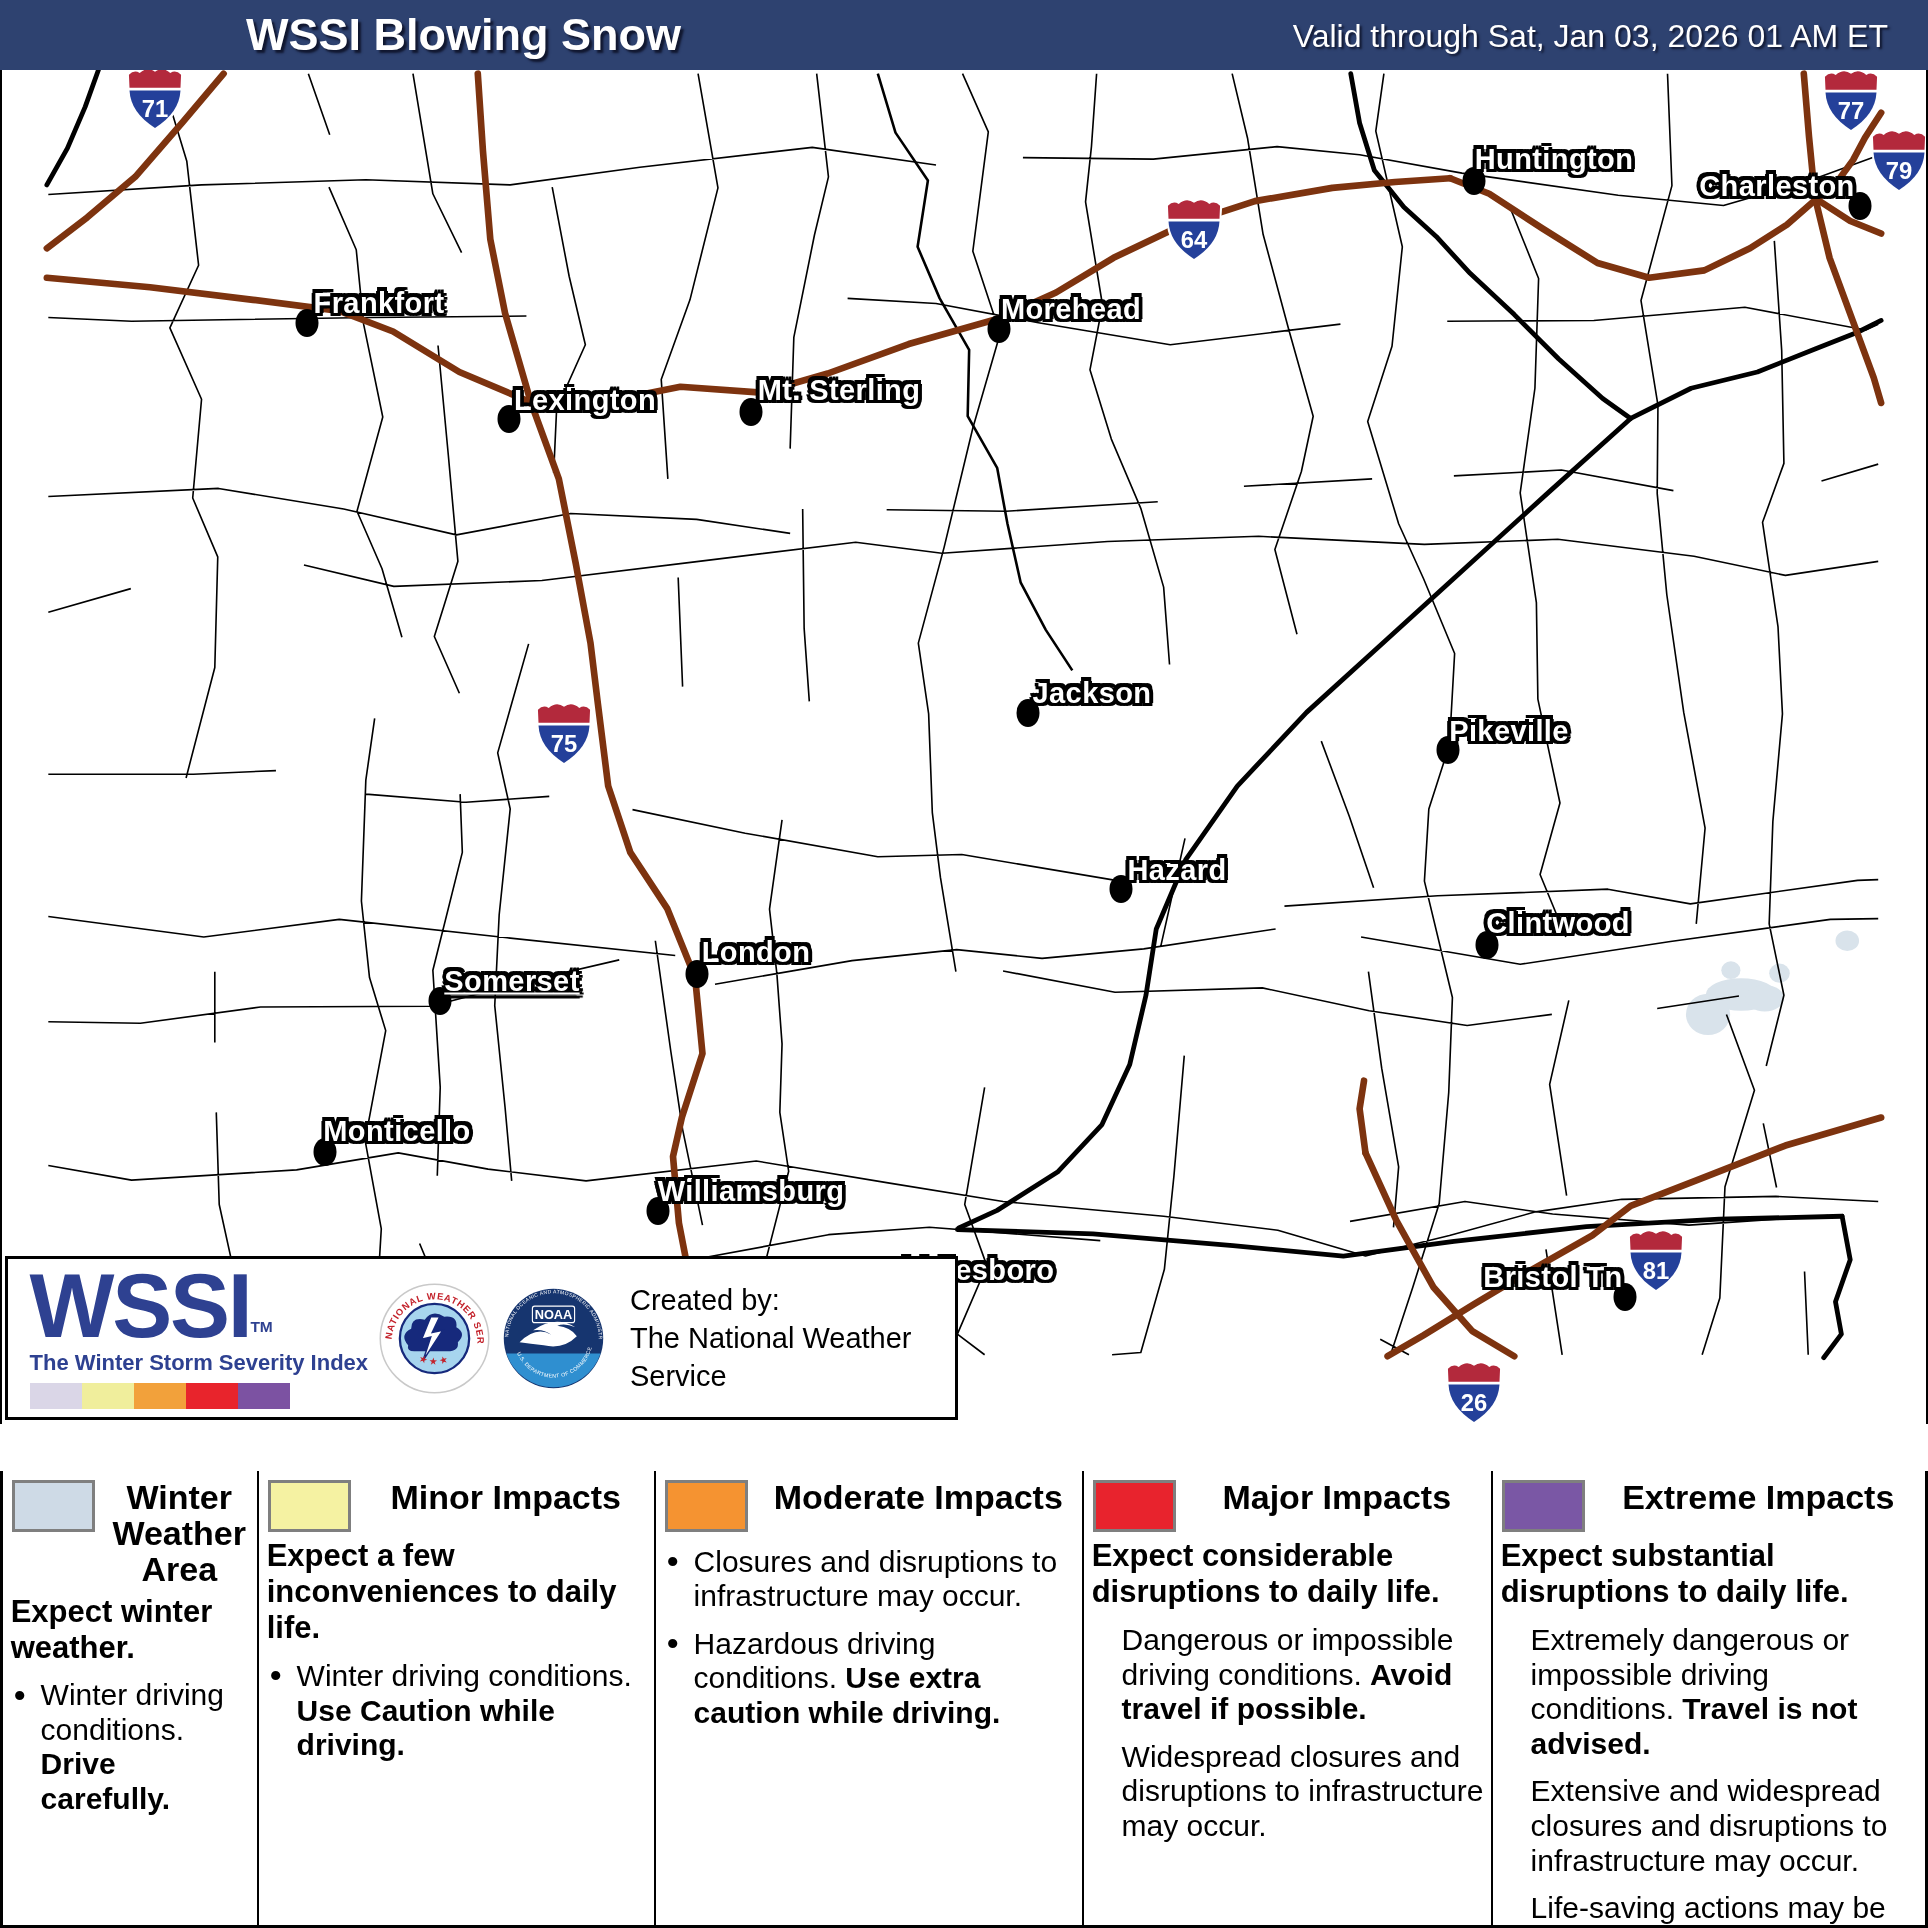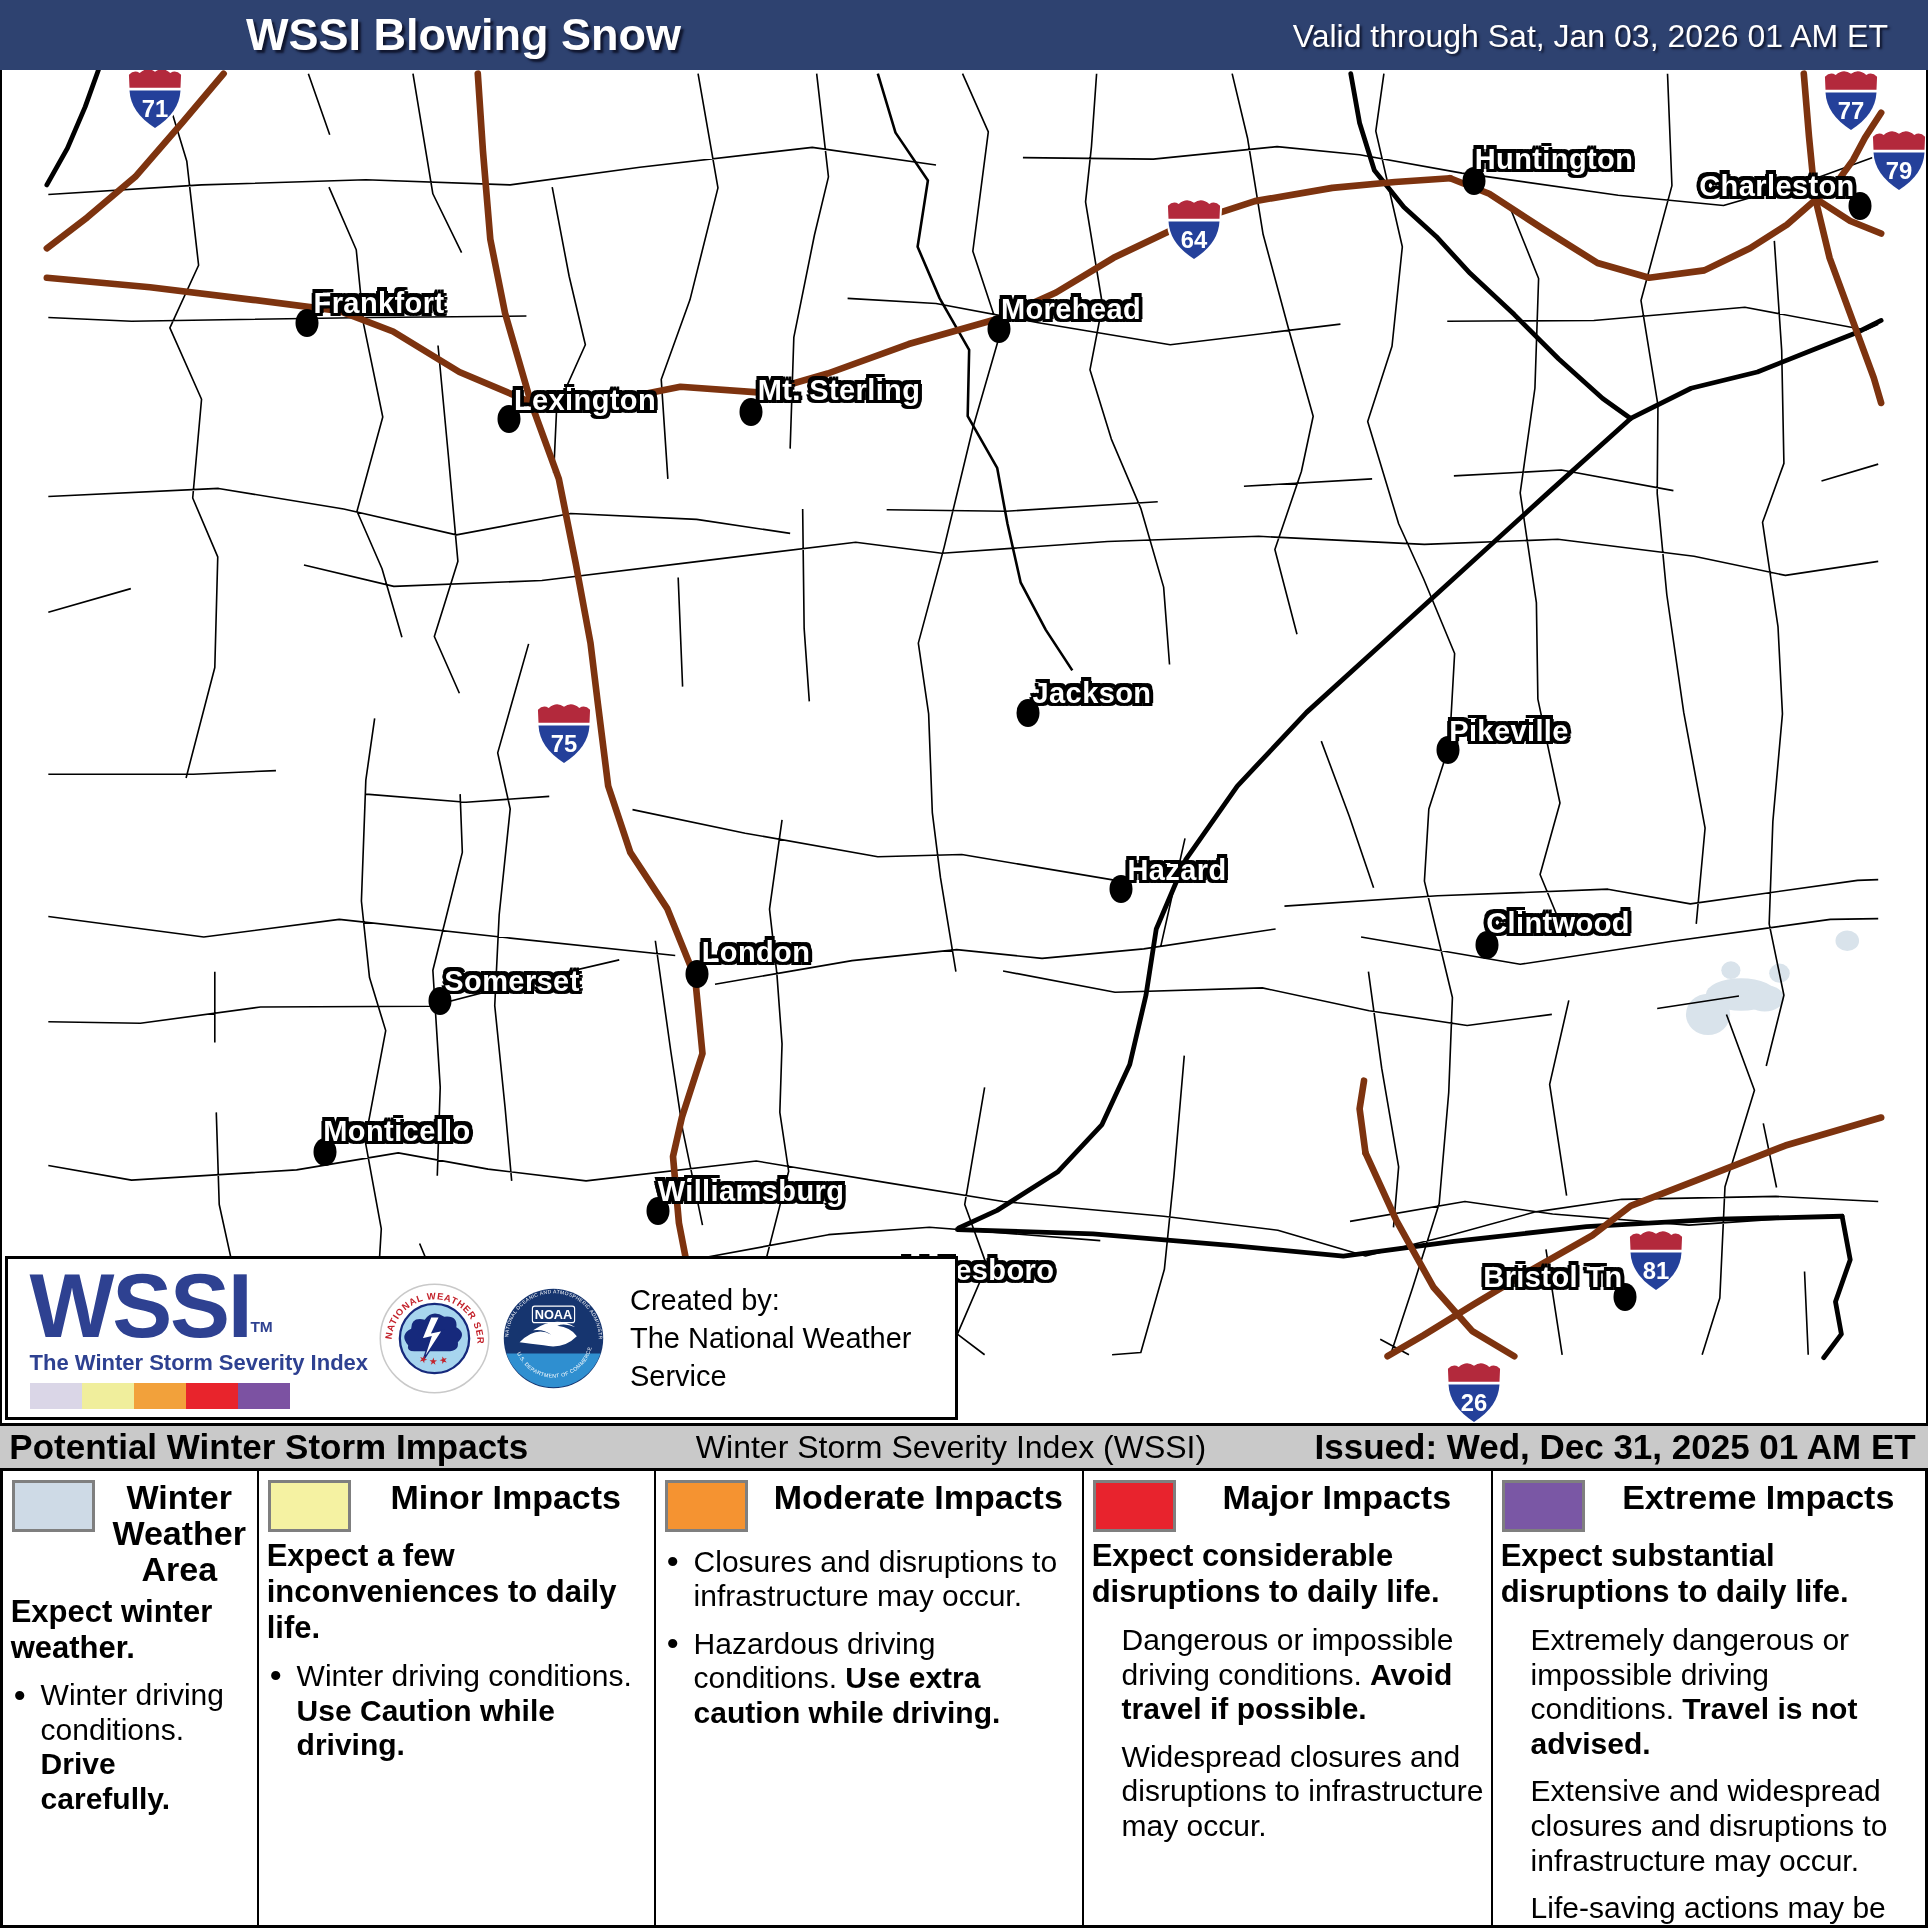--- a/index.html
+++ b/index.html
@@ -126,7 +126,7 @@
         <div class="city-dot" style="left: 697px; top: 904px;"></div>
         <span class="city-label" style="left: 756px; top: 882px;">London</span>
         <div class="city-dot" style="left: 440px; top: 931px;"></div>
-        <span class="city-label" style="left: 512px; top: 911px;">Somerset</span>
+        <span class="city-label" style="left: 512px; top: 911px; text-decoration: underline;">Somerset</span>
         <div class="city-dot" style="left: 325px; top: 1082px;"></div>
         <span class="city-label" style="left: 397px; top: 1061px;">Monticello</span>
         <div class="city-dot" style="left: 658px; top: 1141px;"></div>

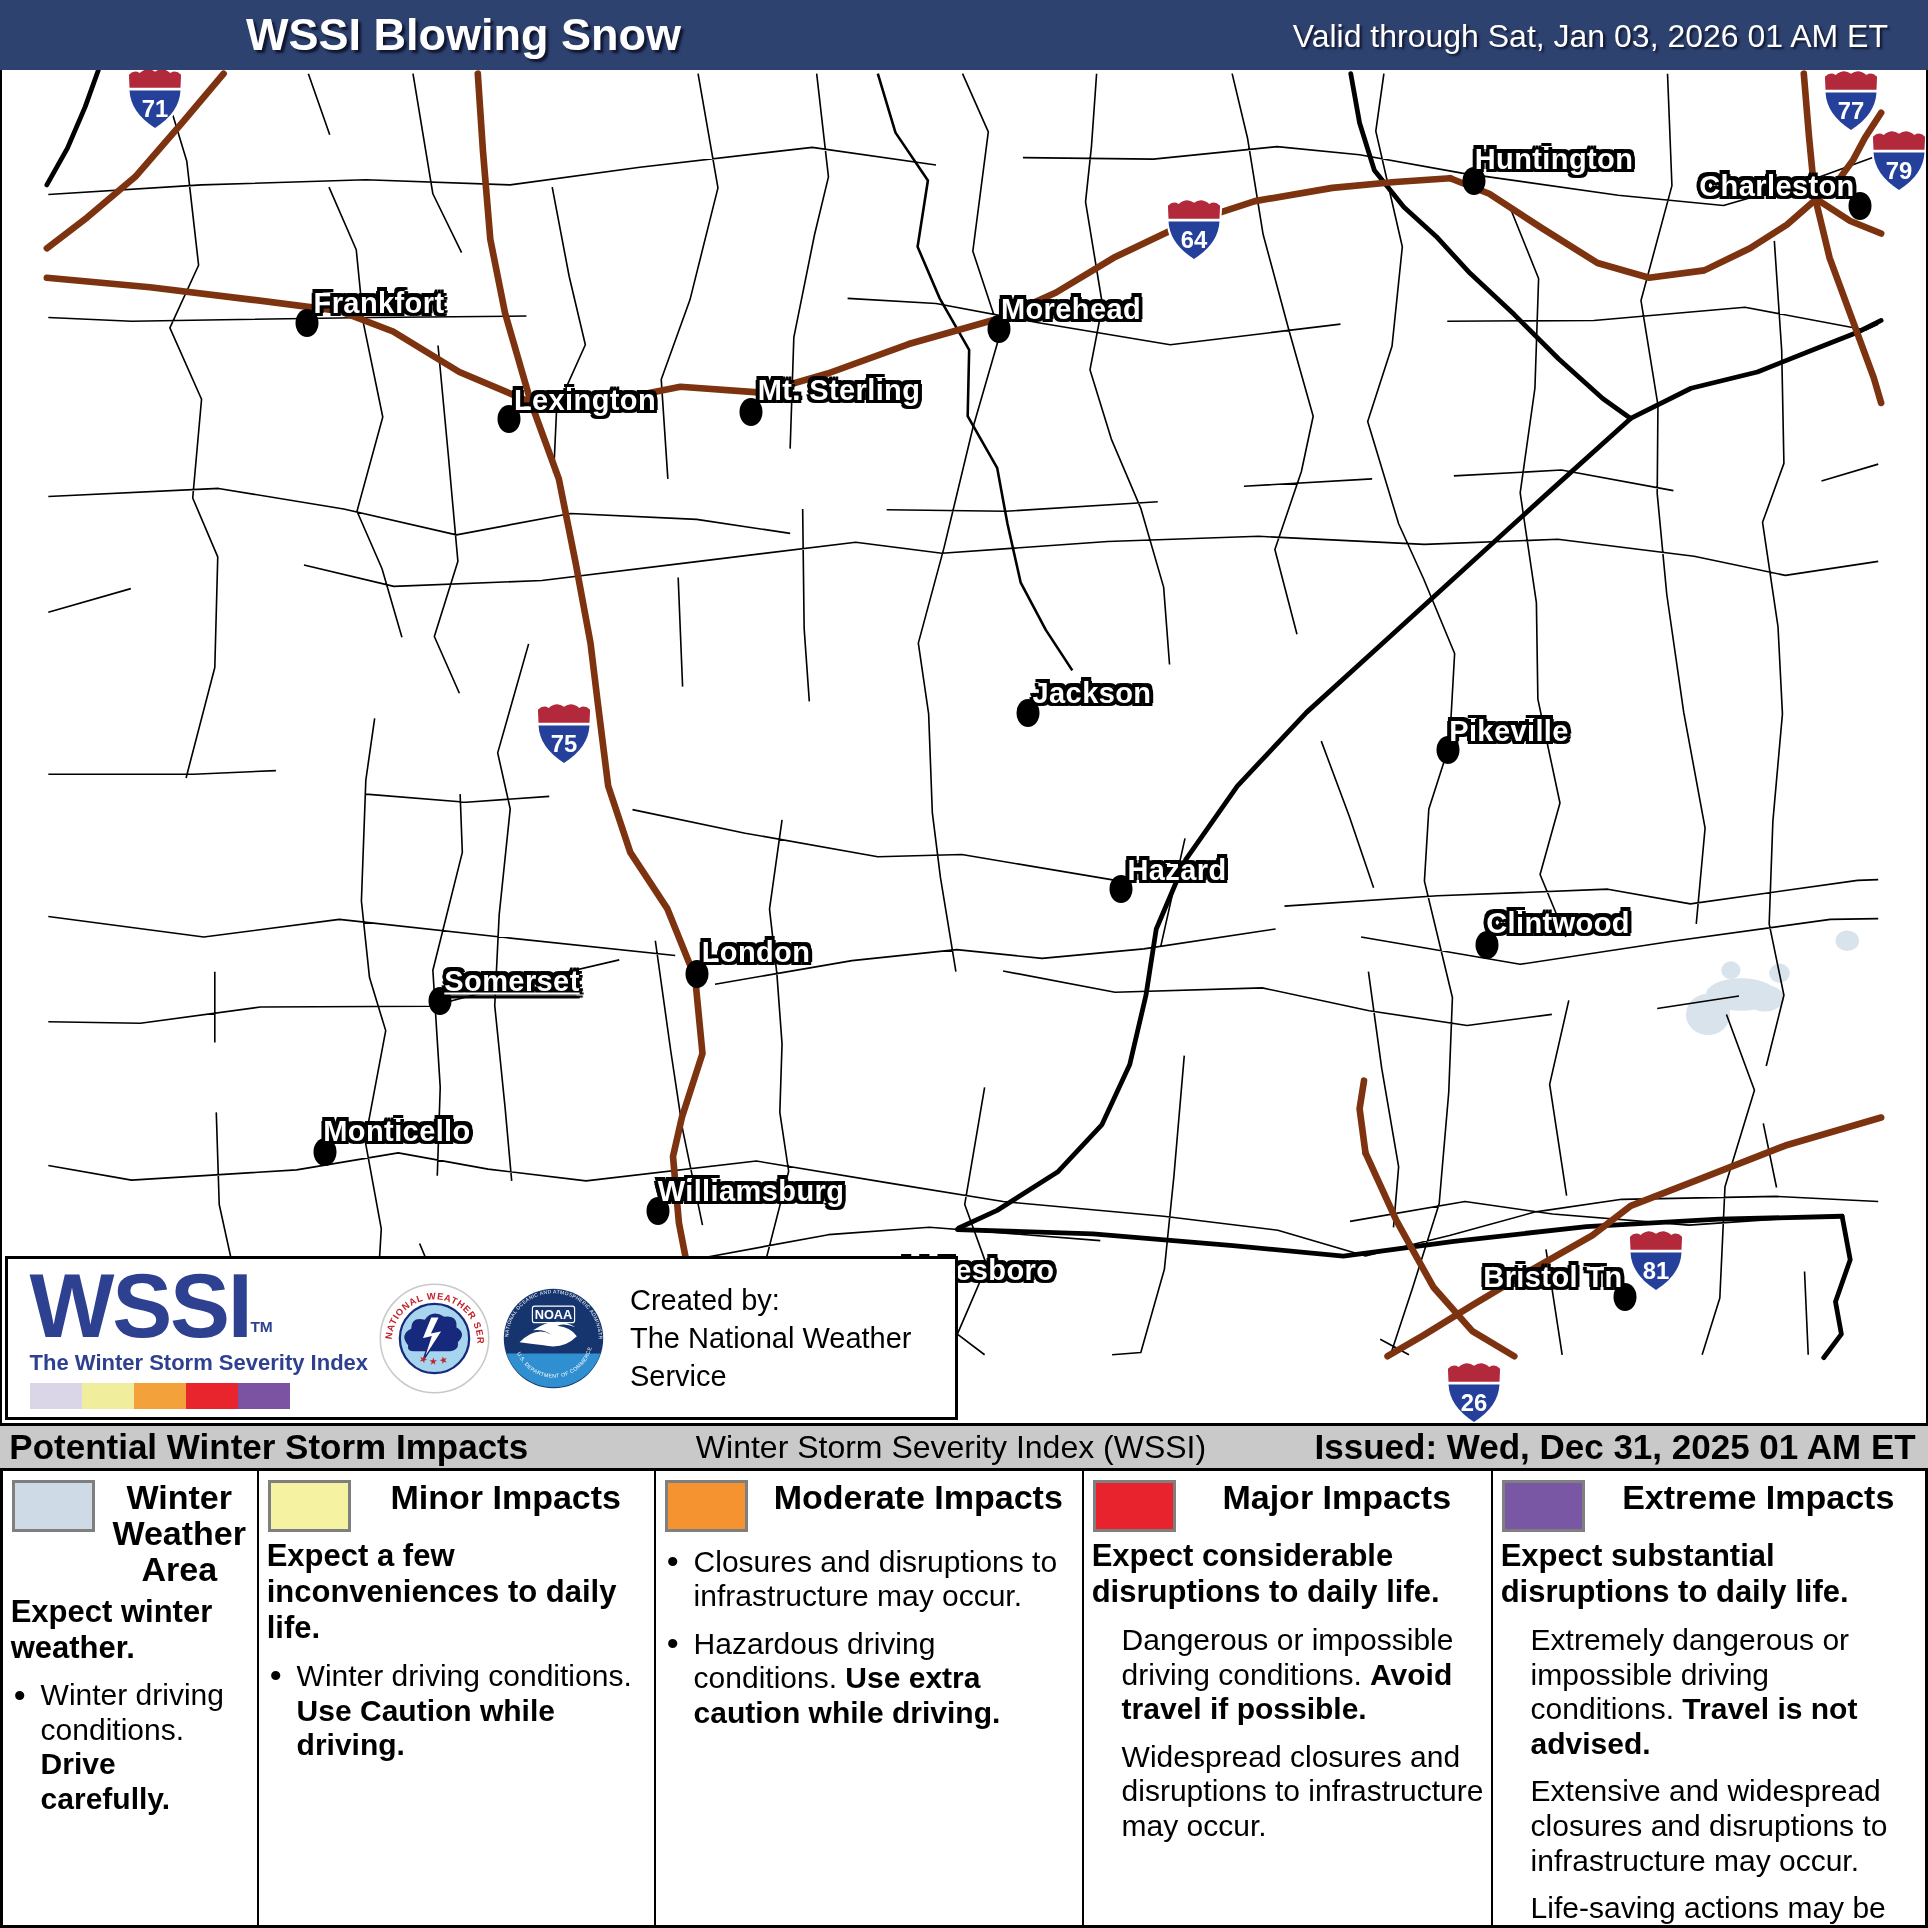--- a/index.html
+++ b/index.html
@@ -238,11 +238,6 @@
     </div>
   </div>
 
-  <div id="impacts-bar">
-    <span class="bar-left">Potential Winter Storm Impacts</span>
-    <span class="bar-center">Winter Storm Severity Index (WSSI)</span>
-    <span class="bar-right">Issued: Wed, Dec 31, 2025 01 AM ET</span>
-  </div>
 
   <div id="legend">
       <div class="lcol" style="width: 256px;">

